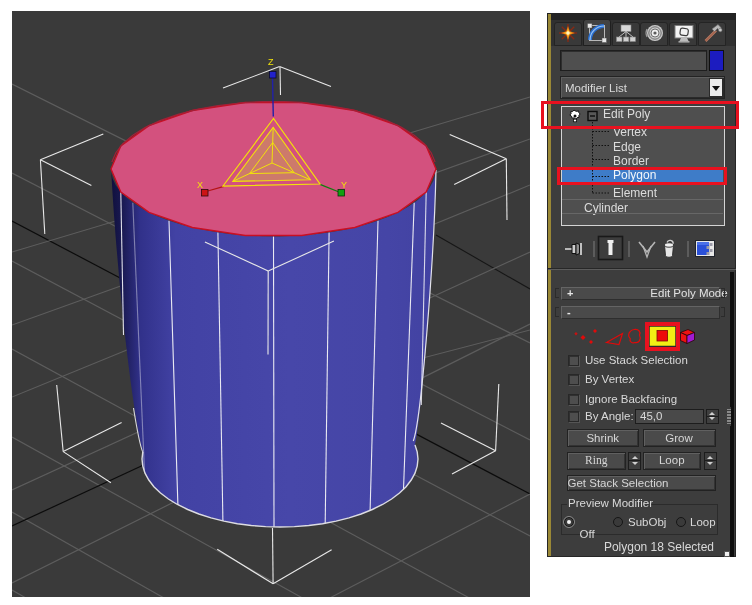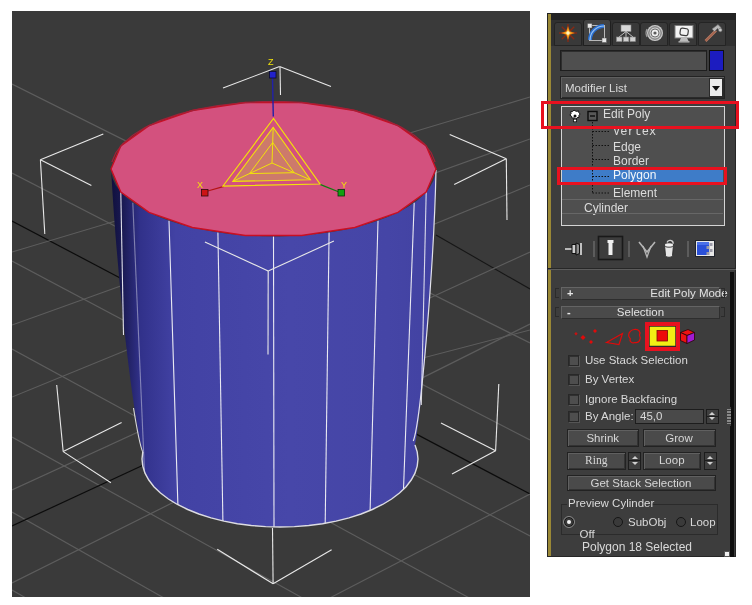--- a/index.html
+++ b/index.html
@@ -111,7 +111,7 @@
 <div style="position:absolute;left:712px;top:86px;width:0;height:0;border-left:4px solid transparent;border-right:4px solid transparent;border-top:5px solid #101010;"></div>
 <div style="position:absolute;left:561px;top:105.5px;width:164px;height:120px;background:#4f4f4f;border:1px solid #d4d4d4;box-sizing:border-box;"></div>
 <div style="position:absolute;left:603px;top:107px;color:#dcdcdc;font-family:'Liberation Sans',sans-serif;font-size:12px;line-height:14px;white-space:nowrap;">Edit Poly</div>
-<div style="position:absolute;left:613px;top:125px;color:#dcdcdc;font-family:Liberation Mono, monospace;font-size:12px;line-height:14px;white-space:nowrap;">Vertex</div>
+<div style="position:absolute;left:613px;top:125px;color:#dcdcdc;font-family:Liberation Sans, sans-serif;font-size:12px;line-height:14px;white-space:nowrap;">Vertex</div>
 <div style="position:absolute;left:613px;top:139.5px;color:#dcdcdc;font-family:'Liberation Sans',sans-serif;font-size:12px;line-height:14px;white-space:nowrap;text-align:right;">Edge</div>
 <div style="position:absolute;left:613px;top:153.5px;color:#dcdcdc;font-family:'Liberation Sans',sans-serif;font-size:12px;line-height:14px;white-space:nowrap;">Border</div>
 <div style="position:absolute;left:562px;top:169.5px;width:161px;height:13.5px;background:#3e7cc8;"></div>

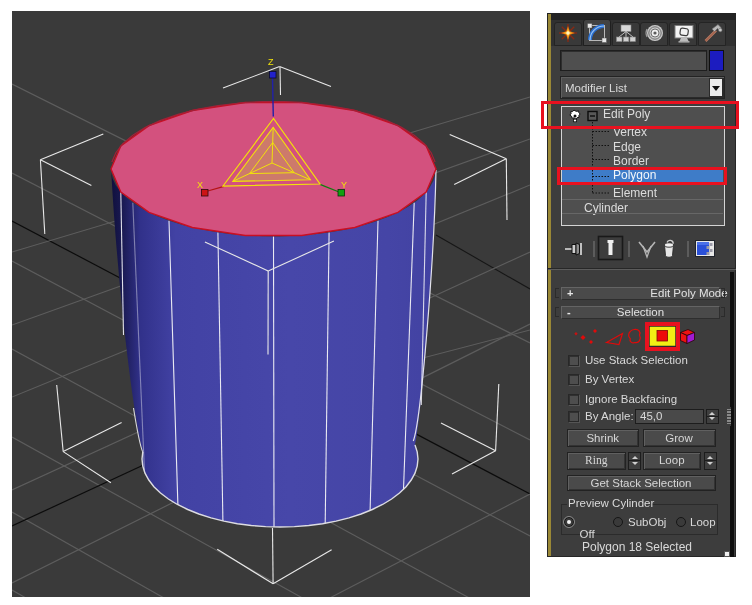--- a/index.html
+++ b/index.html
@@ -129,7 +129,6 @@
 <div style="position:absolute;left:721px;top:288px;width:4px;height:10px;border:1px solid #2b2b2b;border-left:none;box-sizing:border-box;"></div>
 <div style="position:absolute;left:561px;top:306px;width:159px;height:13px;background:#4a4a4a;border:1px solid #646464;border-bottom-color:#2e2e2e;border-right-color:#2e2e2e;box-sizing:border-box;"></div>
 <div style="position:absolute;left:567px;top:305px;width:10px;height:13px;color:#e6e6e6;font-family:'Liberation Sans',sans-serif;font-size:11px;line-height:14px;font-weight:bold;">-</div>
-<div style="position:absolute;left:561px;top:306px;width:159px;height:12px;text-align:center;color:#e2e2e2;font-family:'Liberation Sans',sans-serif;font-size:11.5px;line-height:13px;">Selection</div>
 <div style="position:absolute;left:555px;top:307px;width:4px;height:10px;border:1px solid #2b2b2b;border-right:none;box-sizing:border-box;"></div>
 <div style="position:absolute;left:721px;top:307px;width:4px;height:10px;border:1px solid #2b2b2b;border-left:none;box-sizing:border-box;"></div>
 <div style="position:absolute;left:568px;top:355px;width:11px;height:11px;background:#4e4e4e;border:1px solid #282828;box-shadow:inset 1px 1px 0 #303030, 1px 1px 0 #555;box-sizing:border-box;"></div>

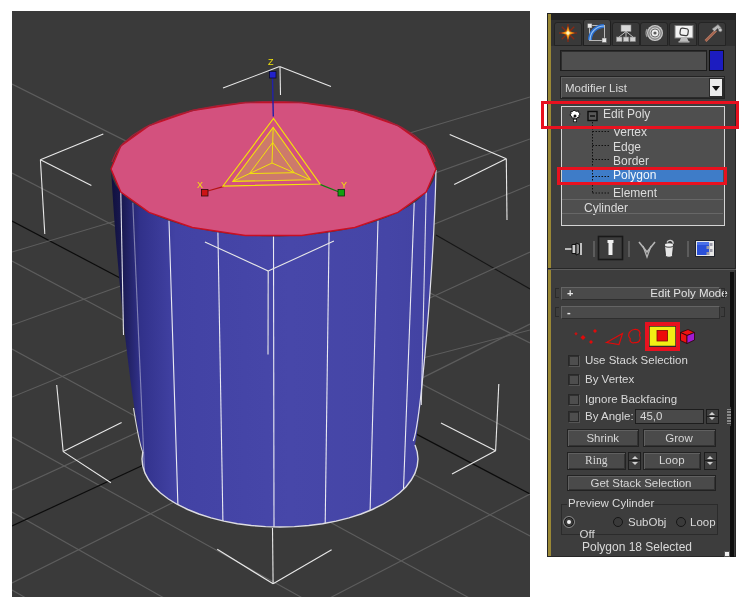--- a/index.html
+++ b/index.html
@@ -157,7 +157,7 @@
 <div style="position:absolute;left:707.0px;top:456.25px;width:0;height:0;border-left:3px solid transparent;border-right:3px solid transparent;border-bottom:3.5px solid #cfcfcf;"></div>
 <div style="position:absolute;left:707.0px;top:461.75px;width:0;height:0;border-left:3px solid transparent;border-right:3px solid transparent;border-top:3.5px solid #cfcfcf;"></div>
 <div style="position:absolute;left:704.5px;top:460.25px;width:11px;height:1px;background:#1d1d1d;"></div>
-<div style="position:absolute;left:566.5px;top:474.5px;width:149px;height:16.5px;background:#4a4a4a;border:1px solid #222;box-shadow:inset 1px 1px 0 #606060, inset -1px -1px 0 #333;box-sizing:border-box;text-align:center;color:#d6d6d6;font-family:'Liberation Sans',sans-serif;font-size:11.5px;line-height:14.5px;">Get Stack Selection</div>
+<div style="position:absolute;left:566.5px;top:474.5px;width:149px;height:16.5px;background:#4a4a4a;border:1px solid #222;box-shadow:inset 1px 1px 0 #606060, inset -1px -1px 0 #333;box-sizing:border-box;text-align:left;color:#d6d6d6;font-family:'Liberation Sans',sans-serif;font-size:11.5px;line-height:14.5px;">Get Stack Selection</div>
 <div style="position:absolute;left:561px;top:504px;width:157px;height:31px;border:1px solid #2b2b2b;border-top:none;box-sizing:border-box;"></div>
 <div style="position:absolute;left:561px;top:504px;width:6px;height:1px;background:#2b2b2b;"></div>
 <div style="position:absolute;left:651px;top:504px;width:67px;height:1px;background:#2b2b2b;"></div>

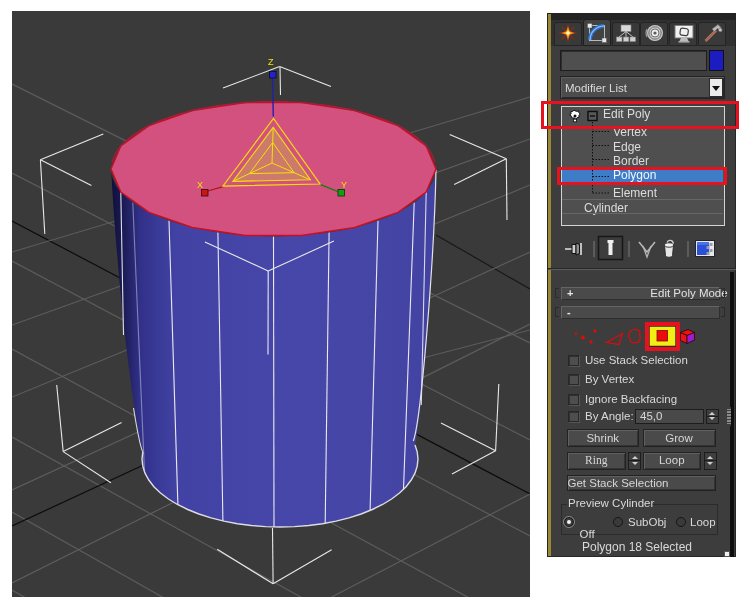--- a/index.html
+++ b/index.html
@@ -161,7 +161,7 @@
 <div style="position:absolute;left:561px;top:504px;width:157px;height:31px;border:1px solid #2b2b2b;border-top:none;box-sizing:border-box;"></div>
 <div style="position:absolute;left:561px;top:504px;width:6px;height:1px;background:#2b2b2b;"></div>
 <div style="position:absolute;left:651px;top:504px;width:67px;height:1px;background:#2b2b2b;"></div>
-<div style="position:absolute;left:568px;top:497px;color:#d9d9d9;font-family:'Liberation Sans',sans-serif;font-size:11.5px;line-height:13px;white-space:nowrap;">Preview Cylinder</div>
+<div style="position:absolute;left:568px;top:497px;color:#d9d9d9;font-family:'Liberation Sans',sans-serif;font-size:11.5px;line-height:13px;white-space:nowrap;">Preview Modifier</div>
 <div style="position:absolute;left:564px;top:517px;width:10px;height:10px;border-radius:50%;background:#3a3a3a;border:1.5px solid #161616;box-sizing:border-box;"></div>
 <div style="position:absolute;left:567px;top:520px;width:4px;height:4px;border-radius:50%;background:#f2f2f2;"></div>
 <div style="position:absolute;left:563px;top:516px;width:12px;height:12px;border-radius:50%;border:1px solid #8a8a8a;box-sizing:border-box;"></div>

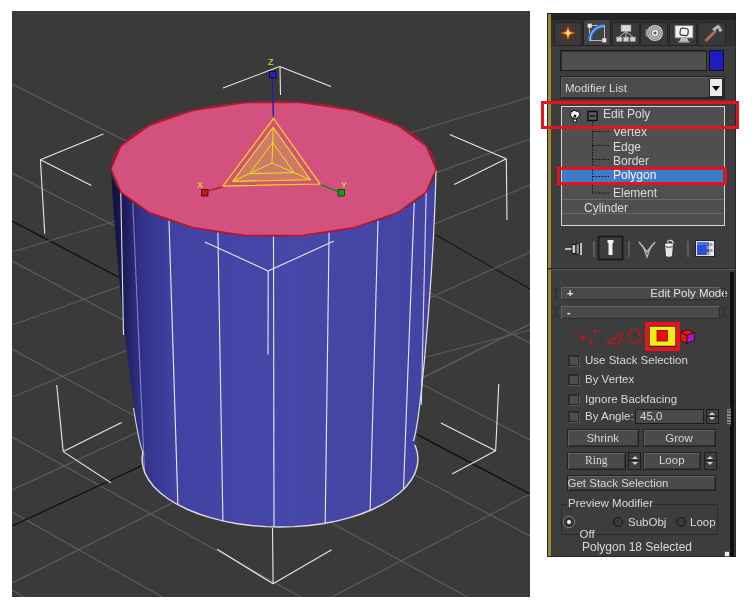--- a/index.html
+++ b/index.html
@@ -170,7 +170,7 @@
 <div style="position:absolute;left:628px;top:515px;color:#d9d9d9;font-family:'Liberation Sans',sans-serif;font-size:11.5px;line-height:14px;white-space:nowrap;">SubObj</div>
 <div style="position:absolute;left:676px;top:517px;width:10px;height:10px;border-radius:50%;background:#3a3a3a;border:1.5px solid #161616;box-sizing:border-box;"></div>
 <div style="position:absolute;left:690px;top:515px;color:#d9d9d9;font-family:'Liberation Sans',sans-serif;font-size:11.5px;line-height:14px;white-space:nowrap;">Loop</div>
-<div style="position:absolute;left:560px;top:540px;width:154px;text-align:center;color:#d9d9d9;font-family:'Liberation Sans',sans-serif;font-size:12px;line-height:14px;white-space:nowrap;">Polygon 18 Selected</div>
+<div style="position:absolute;left:560px;top:540px;width:154px;text-align:right;color:#d9d9d9;font-family:'Liberation Sans',sans-serif;font-size:12px;line-height:14px;white-space:nowrap;">Polygon 18 Selected</div>
 <div style="position:absolute;left:730px;top:272px;width:3.5px;height:285px;background:#0e0e0e;"></div>
 <div style="position:absolute;left:726.5px;top:407px;width:4.5px;height:19px;background:#8a8a8a;box-shadow:inset 0 2px 0 #3d3d3d, inset 0 -2px 0 #3d3d3d;"></div>
 <div style="position:absolute;left:726.5px;top:410px;width:4.5px;height:1px;background:#3d3d3d;"></div>

